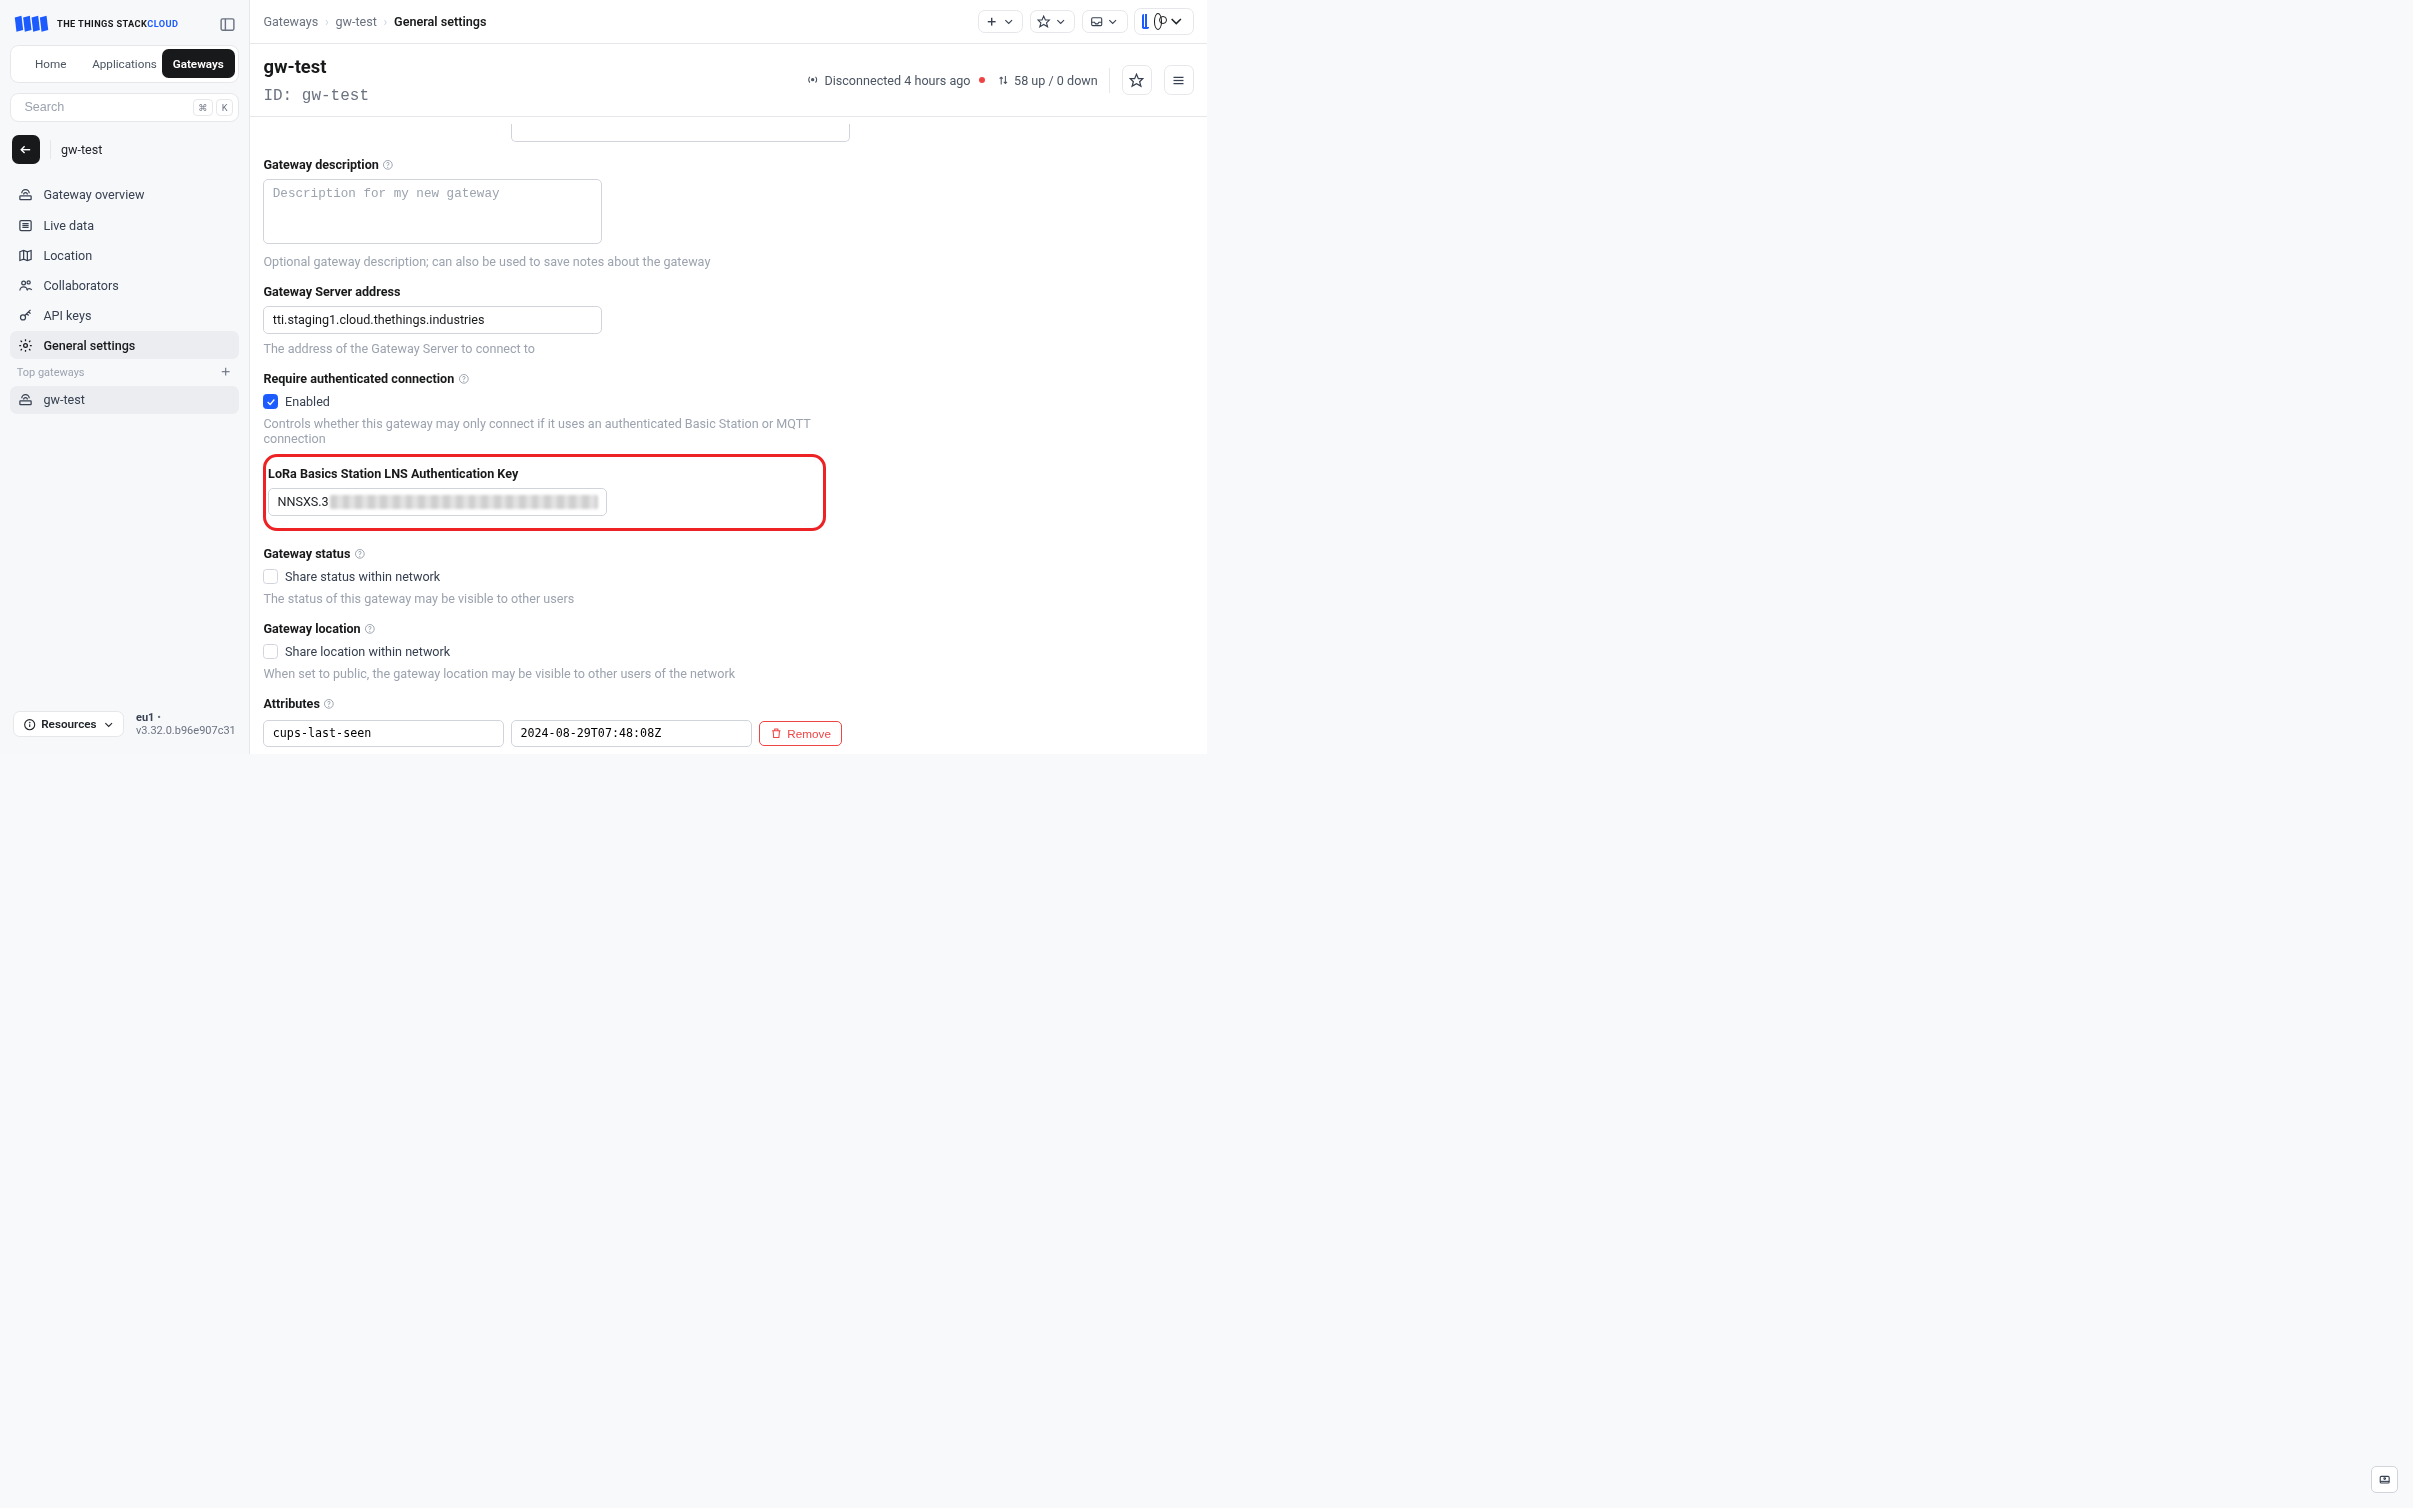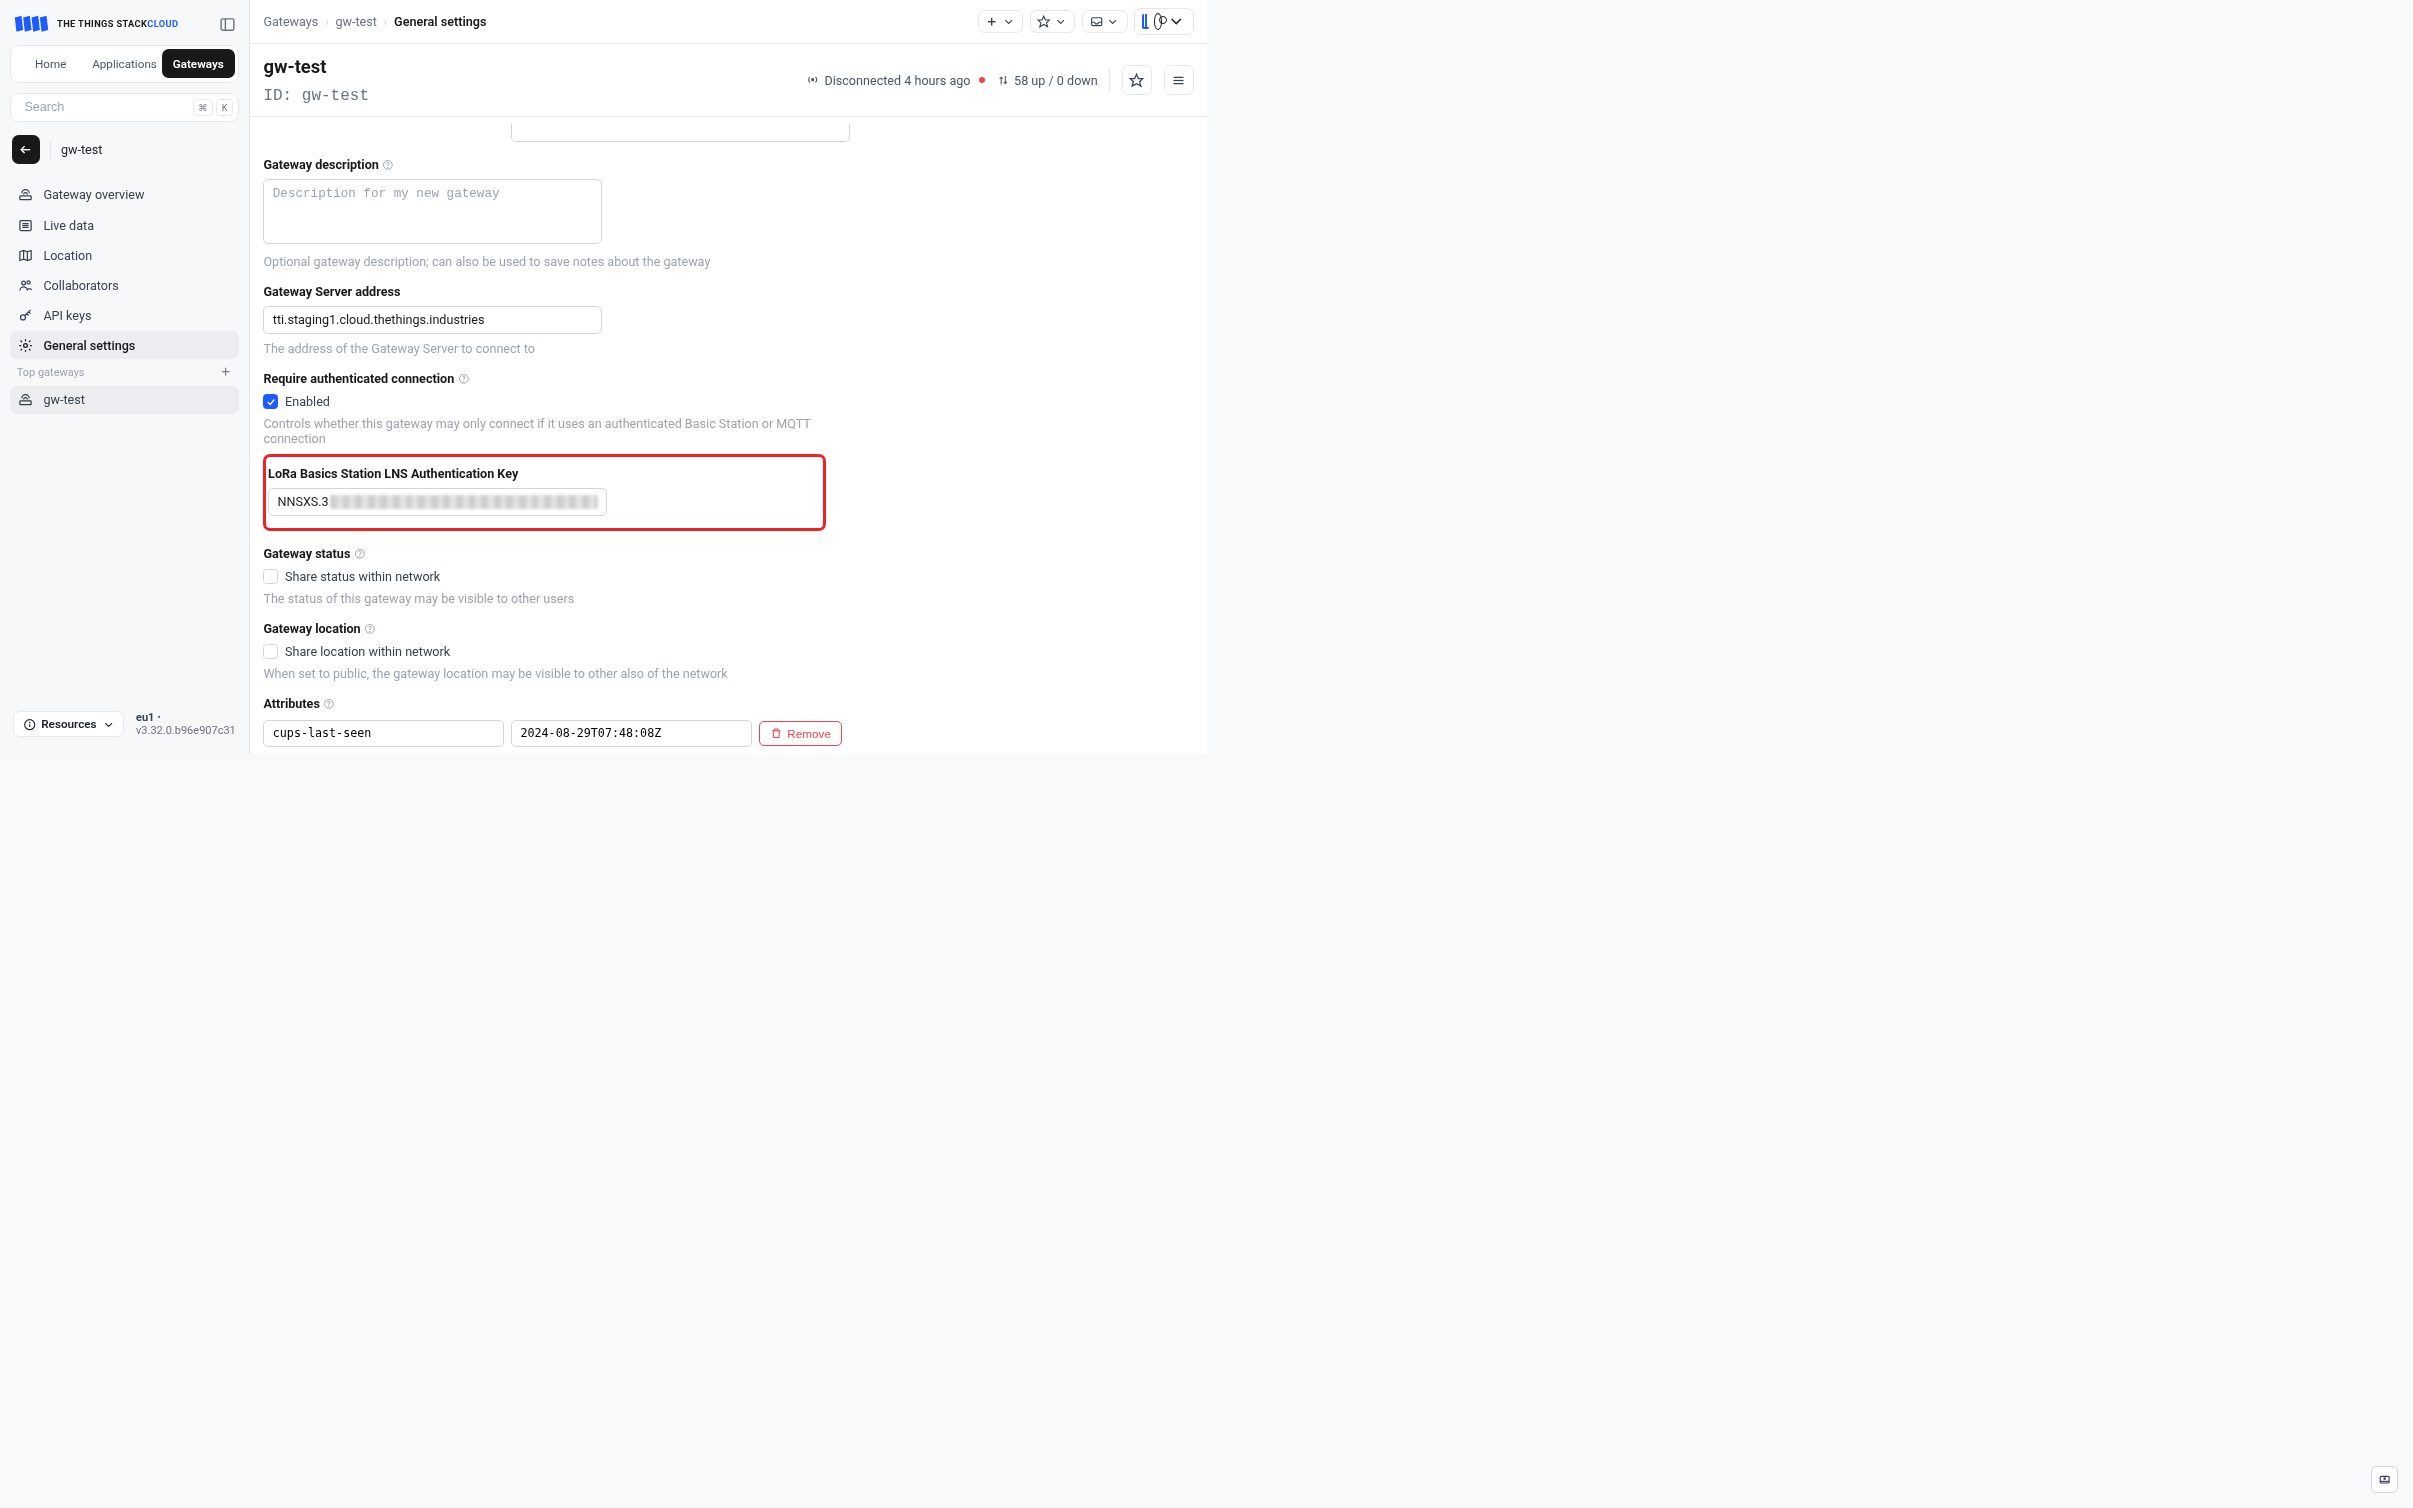--- a/index.html
+++ b/index.html
@@ -87,7 +87,7 @@
 .checkbox.checked { background:#1c5cff; border-color:#1c5cff;}
 .checkbox.checked svg { color:#fff;}
 .check-label { font-size:12.6px; color:#374151;}
-.highlight-box { border: 3.4px solid #ed2224; border-radius:7px; padding: 8.4px 8.4px 11.7px 1.7px; margin-top:8.4px; width: 563px;}
+.highlight-box { border: 3.4px solid #ed2224; border-radius:14px; padding: 8.4px 8.4px 11.7px 1.7px; margin-top:8.4px; width: 563px;}
 .highlight-box .form-label { margin-left: 0;}
 .attr-row { display:flex; gap:6.7px; margin-top:8.4px; align-items:center;}
 .attr-input { width:241px; padding:5.9px 8.4px; border:0.8px solid #d1d5db; border-radius:5px; font-size:11.7px; font-family:ui-monospace,Menlo,monospace;}

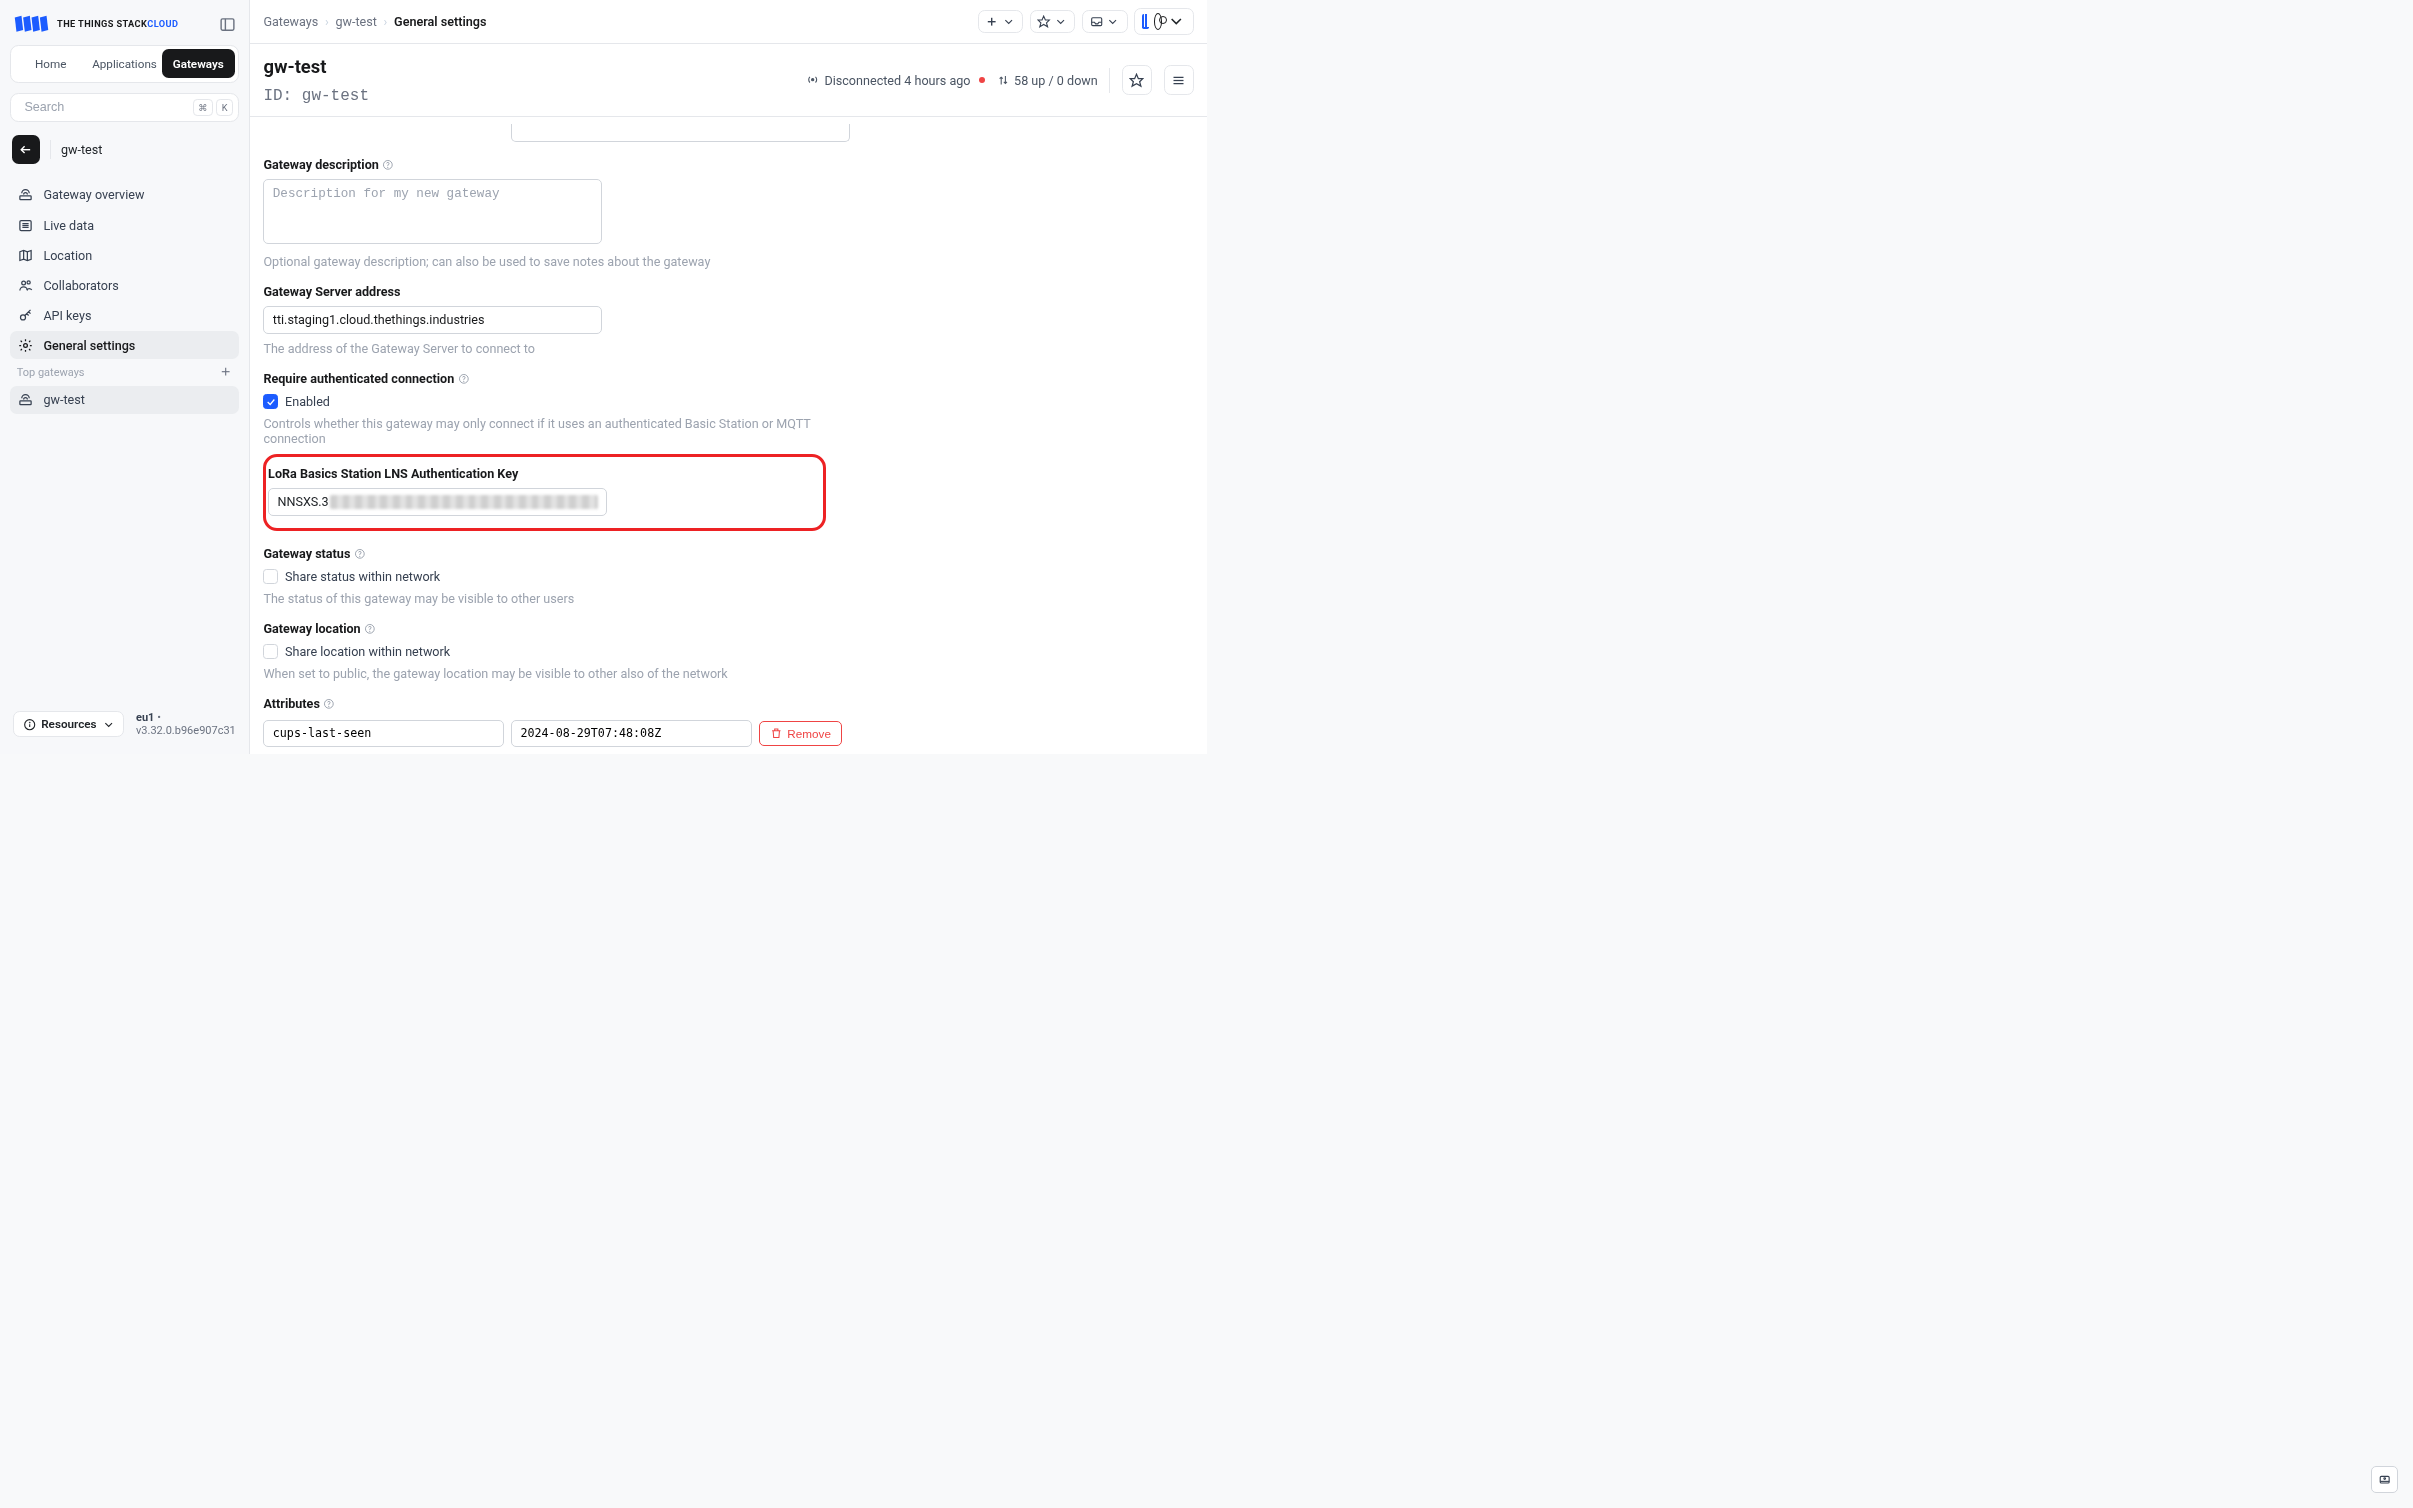--- a/index.html
+++ b/index.html
@@ -410,7 +410,7 @@
           <div class="checkbox"></div>
           <span class="check-label">Share location within network</span>
         </div>
-        <div class="hint">When set to public, the gateway location may be visible to other also of the network</div>
+        <div class="hint">When set to public, the gateway location may be visible to other users of the network</div>
       </div>
 
       <div class="form-group">

